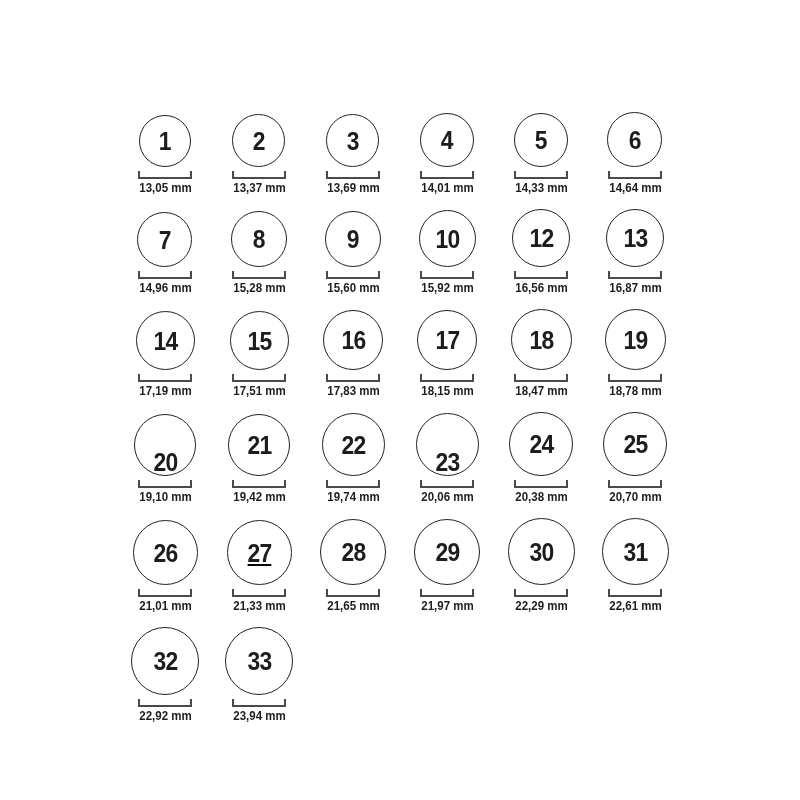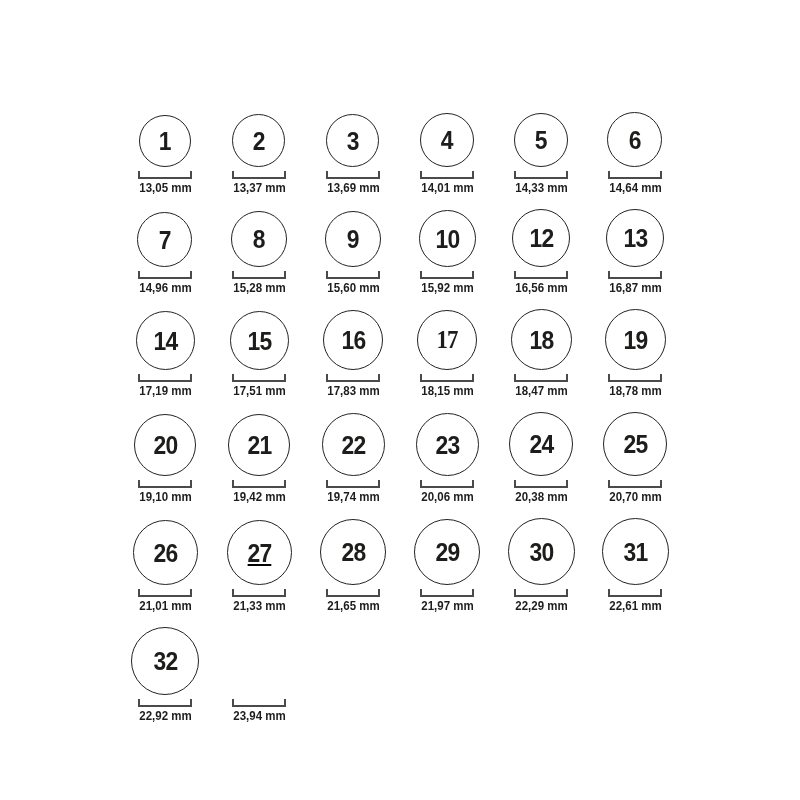--- a/index.html
+++ b/index.html
@@ -180,7 +180,7 @@
         <div class="mm-label">17,83 mm</div>
       </div>
       <div class="ring-cell">
-        <div class="ring-circle" style="width: 60px; height: 60px; font-family: Liberation Serif, serif;">
+        <div class="ring-circle" style="width: 60px; height: 60px;">
           <span class="ring-number">17</span>
         </div>
         <div class="ruler"></div>

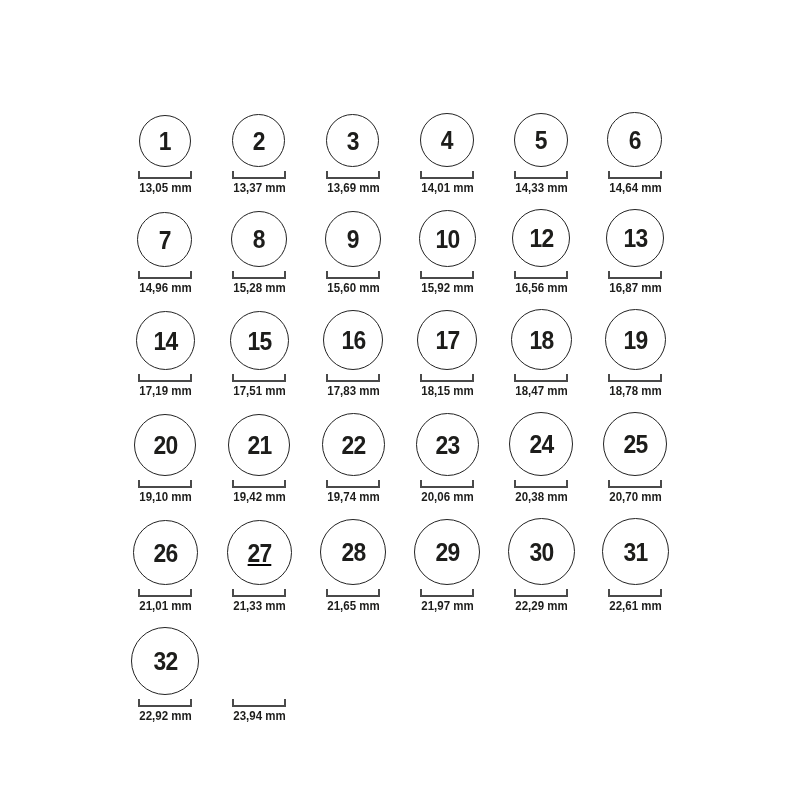--- a/index.html
+++ b/index.html
@@ -201,7 +201,7 @@
         <div class="mm-label">18,78 mm</div>
       </div>
       <div class="ring-cell">
-        <div class="ring-circle" style="width: 62px; height: 62px;">
+        <div class="ring-circle" style="width: 62px; height: 62px; align-items: flex-end;">
           <span class="ring-number">20</span>
         </div>
         <div class="ruler"></div>

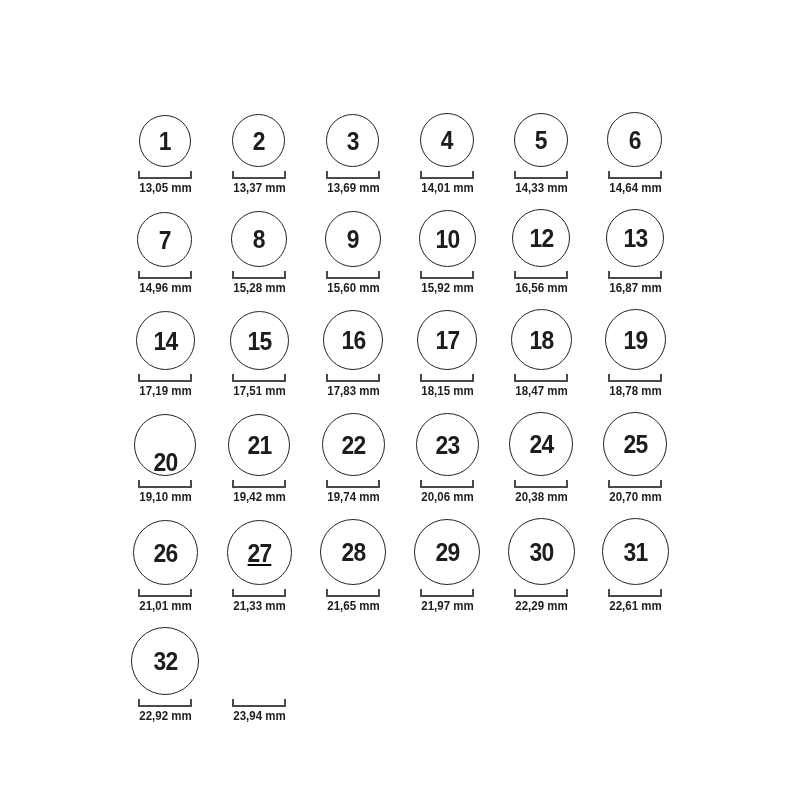--- a/index.html
+++ b/index.html
@@ -222,7 +222,7 @@
         <div class="mm-label">19,74 mm</div>
       </div>
       <div class="ring-cell">
-        <div class="ring-circle" style="width: 63px; height: 63px;">
+        <div class="ring-circle" style="width: 63px; height: 63px; align-items: flex-end;">
           <span class="ring-number">23</span>
         </div>
         <div class="ruler"></div>

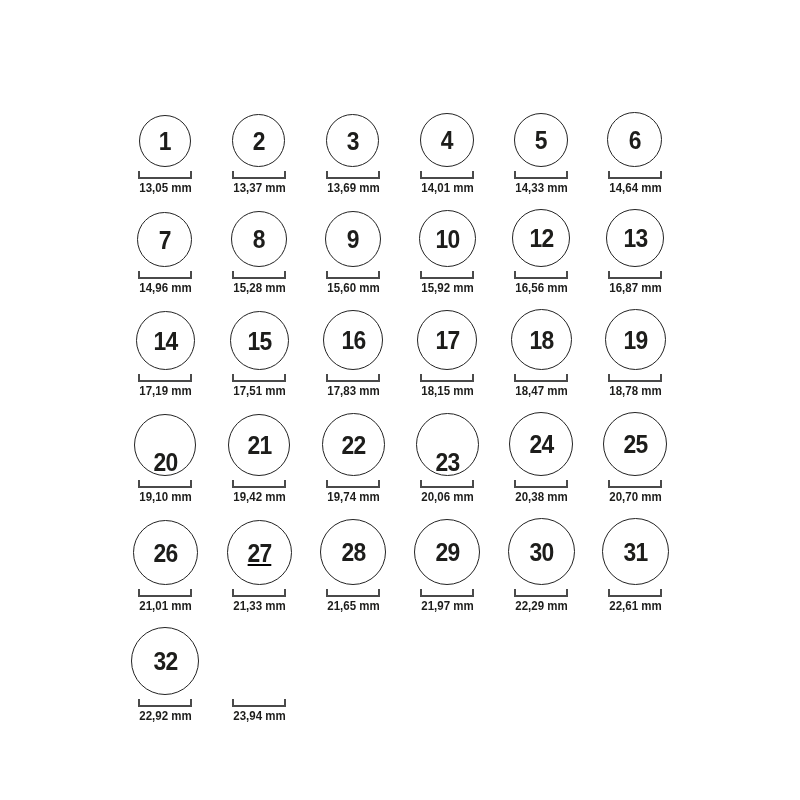--- a/index.html
+++ b/index.html
@@ -292,6 +292,9 @@
         <div class="mm-label">22,92 mm</div>
       </div>
       <div class="ring-cell">
+        <div class="ring-circle" style="width: 68px; height: 68px;">
+          <span class="ring-number">33</span>
+        </div>
         <div class="ruler"></div>
         <div class="mm-label">23,94 mm</div>
       </div>

